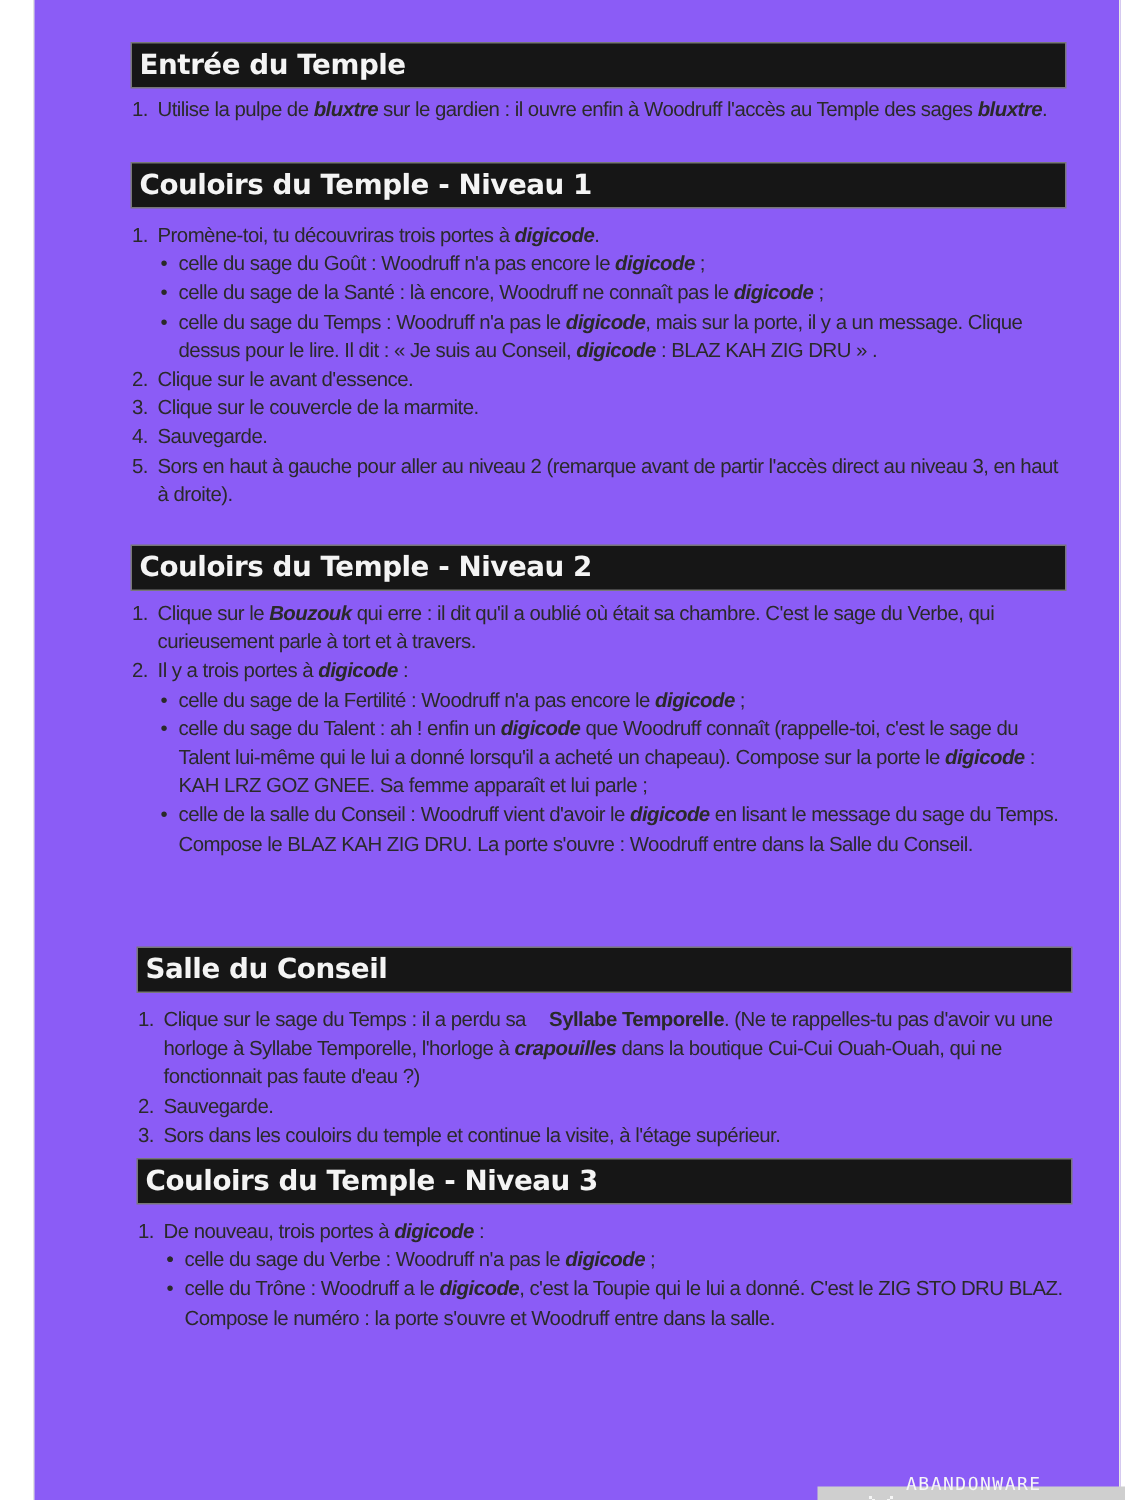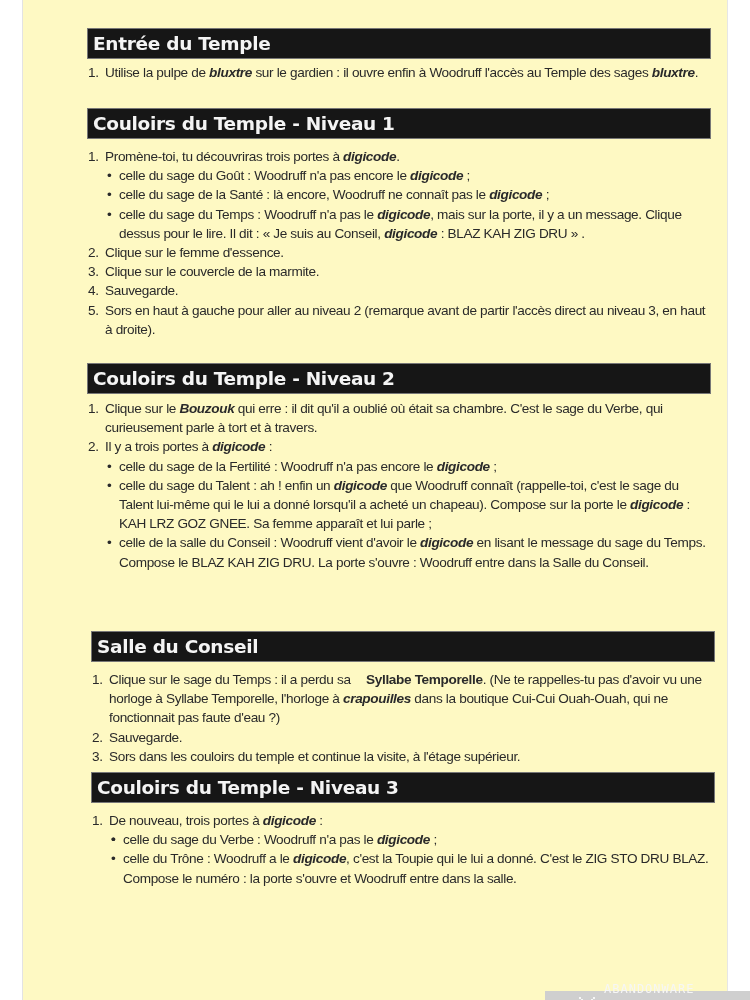--- a/index.html
+++ b/index.html
@@ -21,8 +21,9 @@
       top: 0;
       width: 706px;
       height: 1000px;
-      background: #fef9c3;
+      background: #8b5cf6;
       box-shadow: inset 1px 0 0 #e3e3e3, inset -1px 0 0 #e6e6e6;
+      padding-left: 19px;
     }
     .section {
       position: absolute;

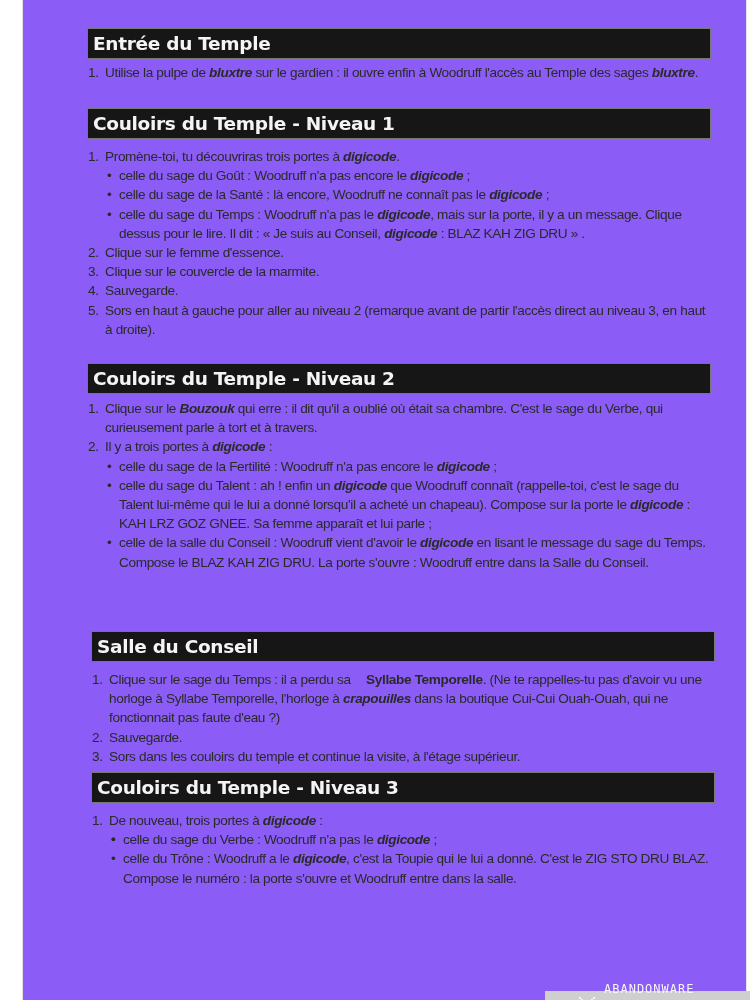--- a/index.html
+++ b/index.html
@@ -128,7 +128,7 @@
         <span class="dot">•</span><span>celle du sage du Temps : Woodruff n'a pas le </span><i>digicode</i><span>, mais sur la porte, il y a un message. Clique dessus pour le lire. Il dit : « Je suis au Conseil, </span><i>digicode</i><span> : BLAZ KAH ZIG DRU » .</span>
       </div>
       <div class="num">
-        <span class="n">2.</span><span>Clique sur le femme d'essence.</span>
+        <span class="n">2.</span><span>Clique sur le avant d'essence.</span>
       </div>
       <div class="num">
         <span class="n">3.</span><span>Clique sur le couvercle de la marmite.</span>

